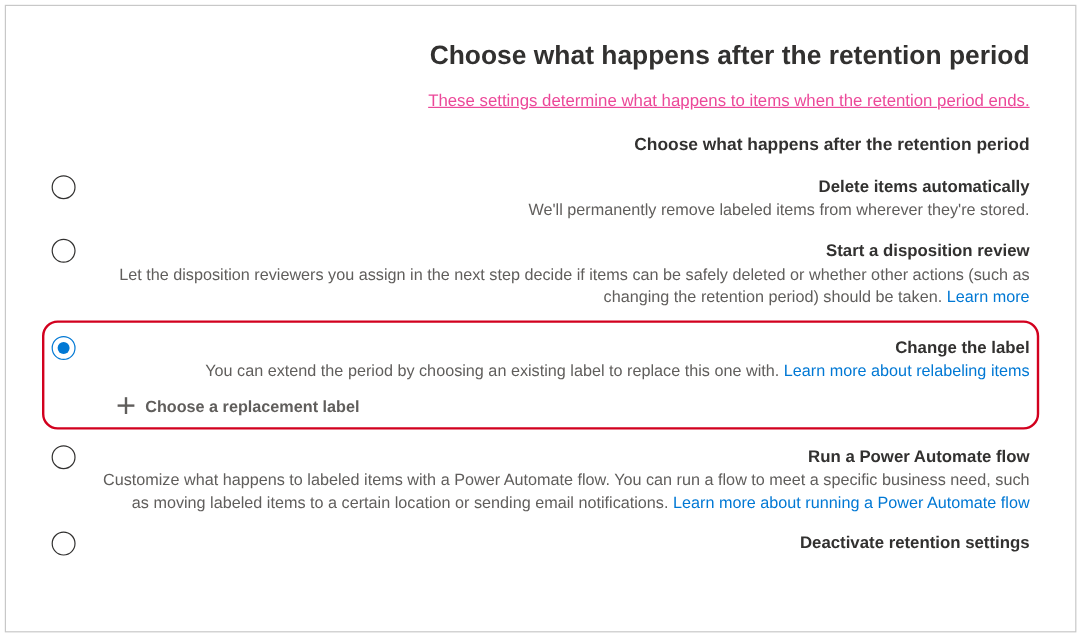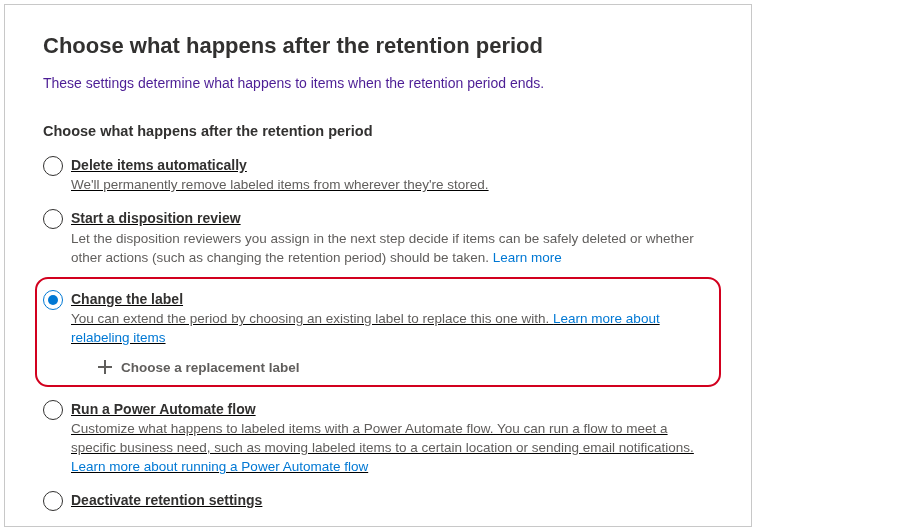--- a/index.html
+++ b/index.html
@@ -12,8 +12,9 @@
     .panel {
       border: 1px solid #c8c8c8;
       padding: 28px 38px 32px 38px;
-      width: 748px;
+      width: 893px;
       height: 523px;
+      text-align: right;
     }
     h1 {
       font-size: 22px;

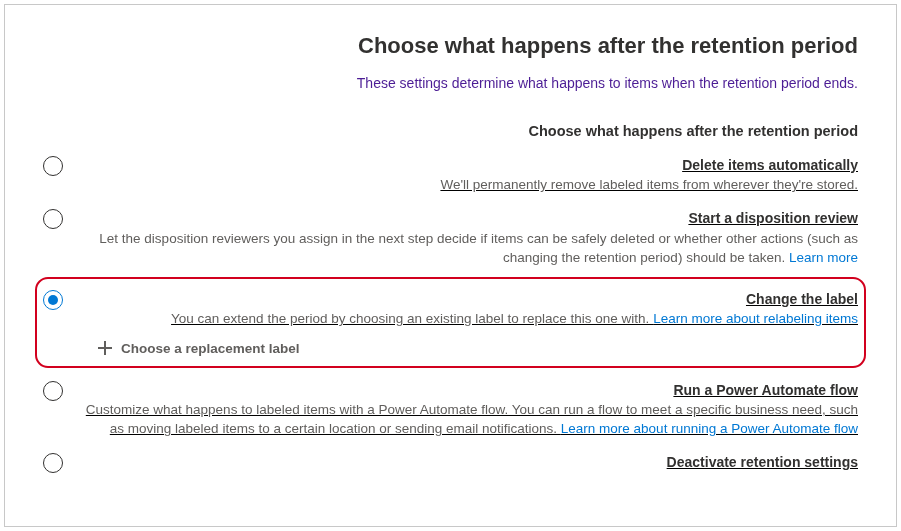--- a/index.html
+++ b/index.html
@@ -24,8 +24,9 @@
     }
     .intro {
       font-size: 14px;
-      color: #4c1d95;
-      margin-bottom: 32px;
+      color: #ec4899;
+      margin-bottom: 22px;
+      text-decoration: underline;
     }
     h2 {
       font-size: 14.5px;

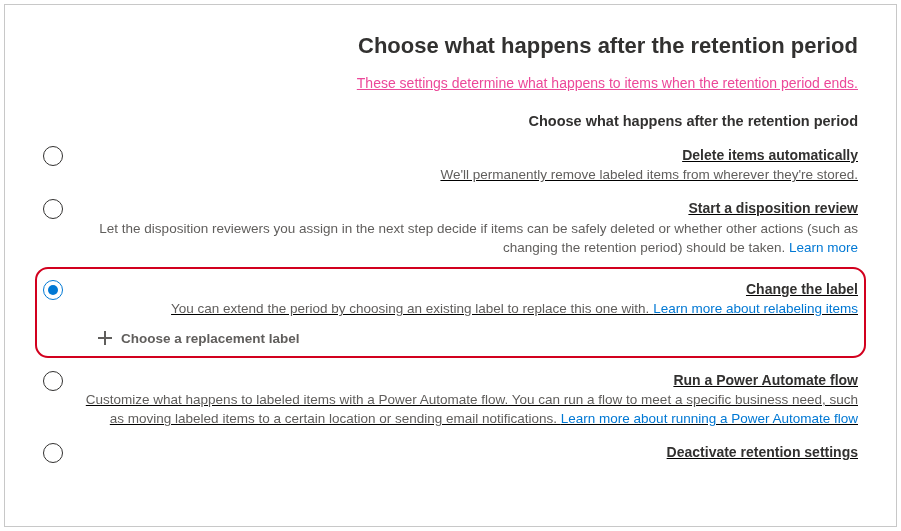--- a/index.html
+++ b/index.html
@@ -59,7 +59,7 @@
       background: #0078d4;
       border-radius: 50%;
     }
-    .opt-body { flex: 1; text-decoration: underline; }
+    .opt-body { flex: 1; }
     .opt-title {
       font-size: 14px;
       font-weight: 600;

